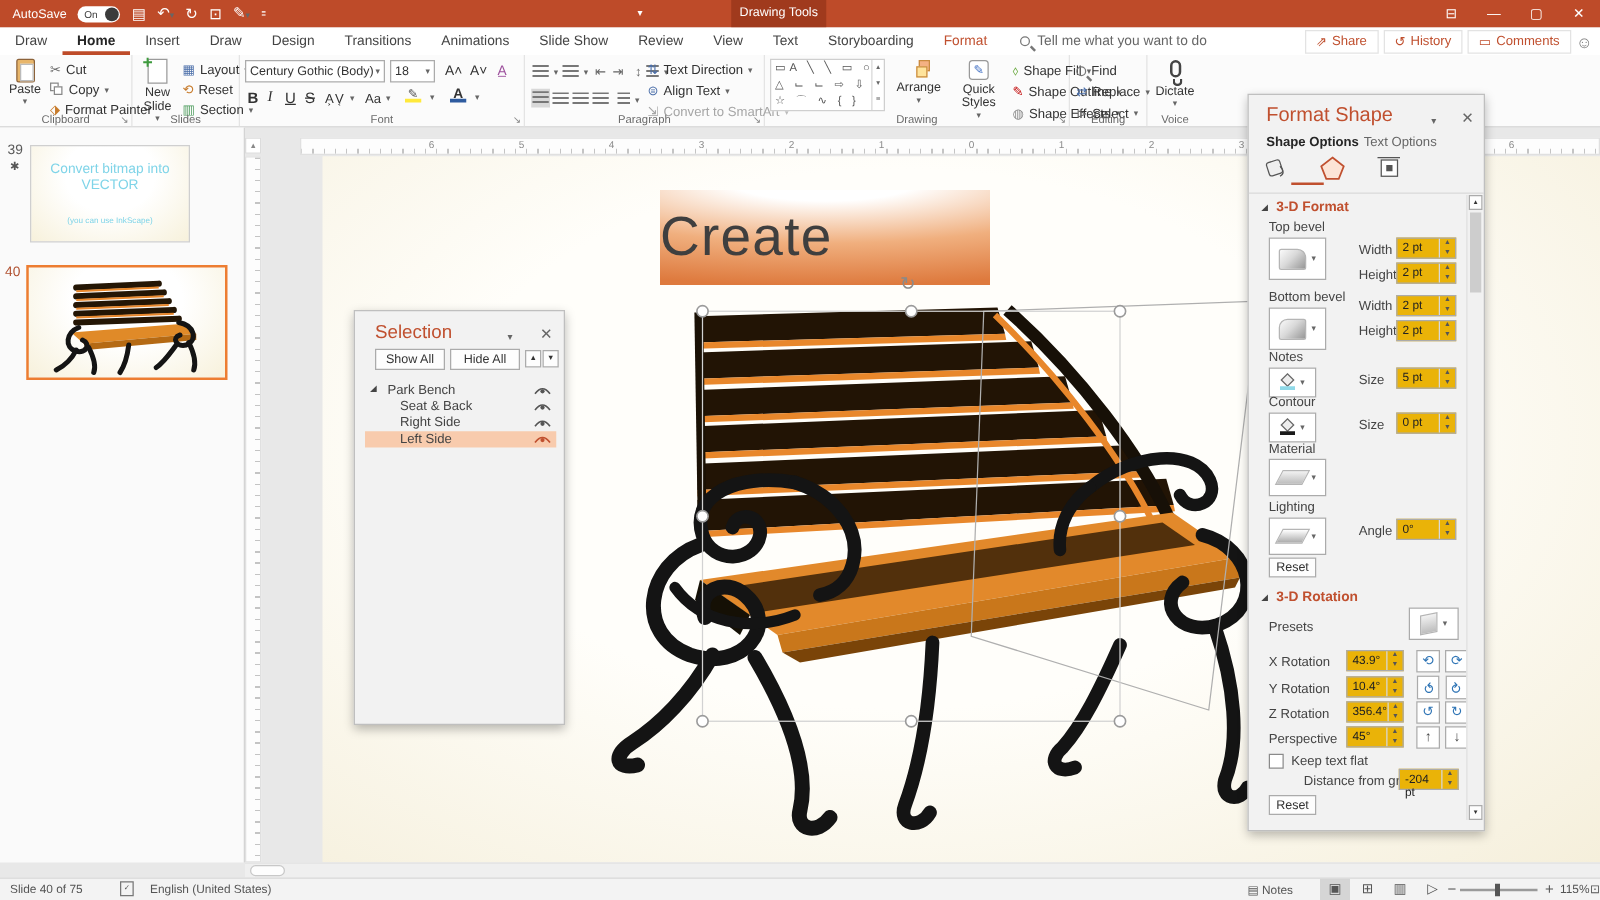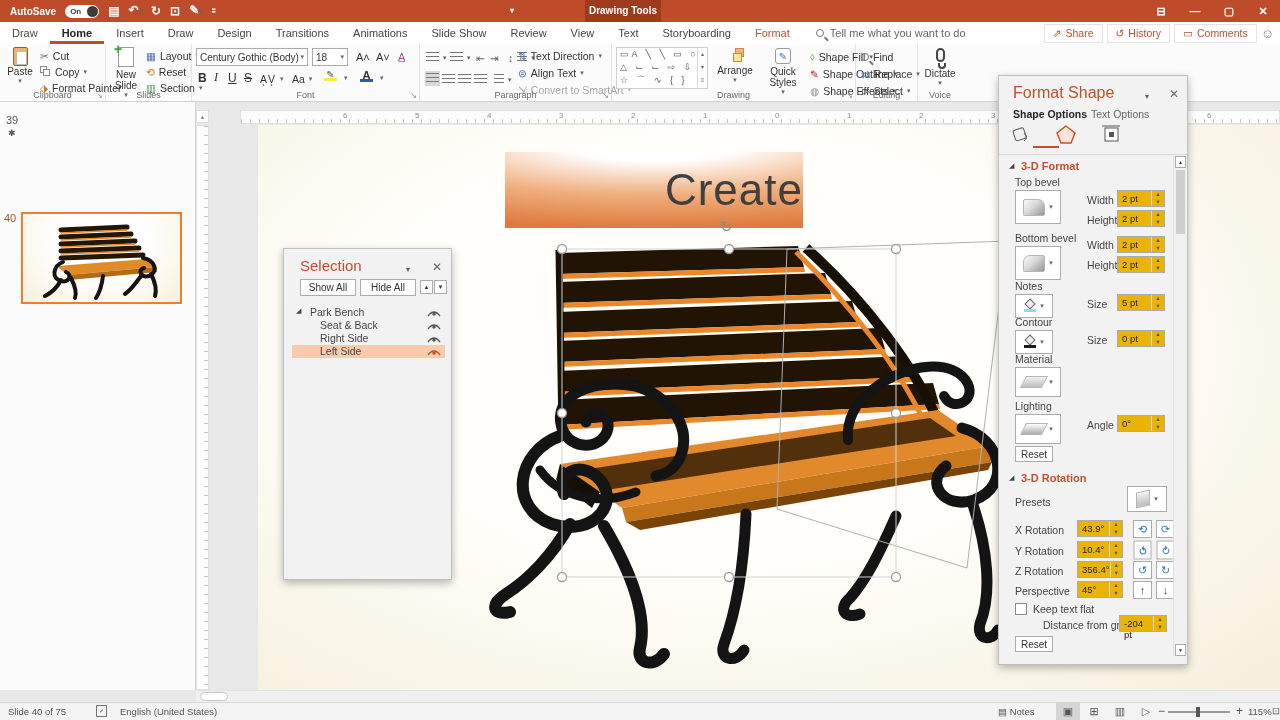--- a/index.html
+++ b/index.html
@@ -9,7 +9,7 @@
   #app { position:relative; width:1280px; height:720px; background:#E8E8E8; overflow:hidden; }
 
   
-  .titlebar { left:0; top:0; width:1280px; height:22px; background:#BE4B29; color:#fff;font-weight:bold; }
+  .titlebar { left:0; top:0; width:1280px; height:22px; background:#BE4B29; color:#fff; }
   .titlebar .qat { display:flex; align-items:center; height:22px; padding-left:10px; gap:9px; }
   .tb-ico { color:#fff; font-size:12px; line-height:22px; cursor:default; }
   .autosave-pill { width:34px; height:13px; background:#fff; border-radius:7px; position:relative; display:inline-flex; align-items:center; }

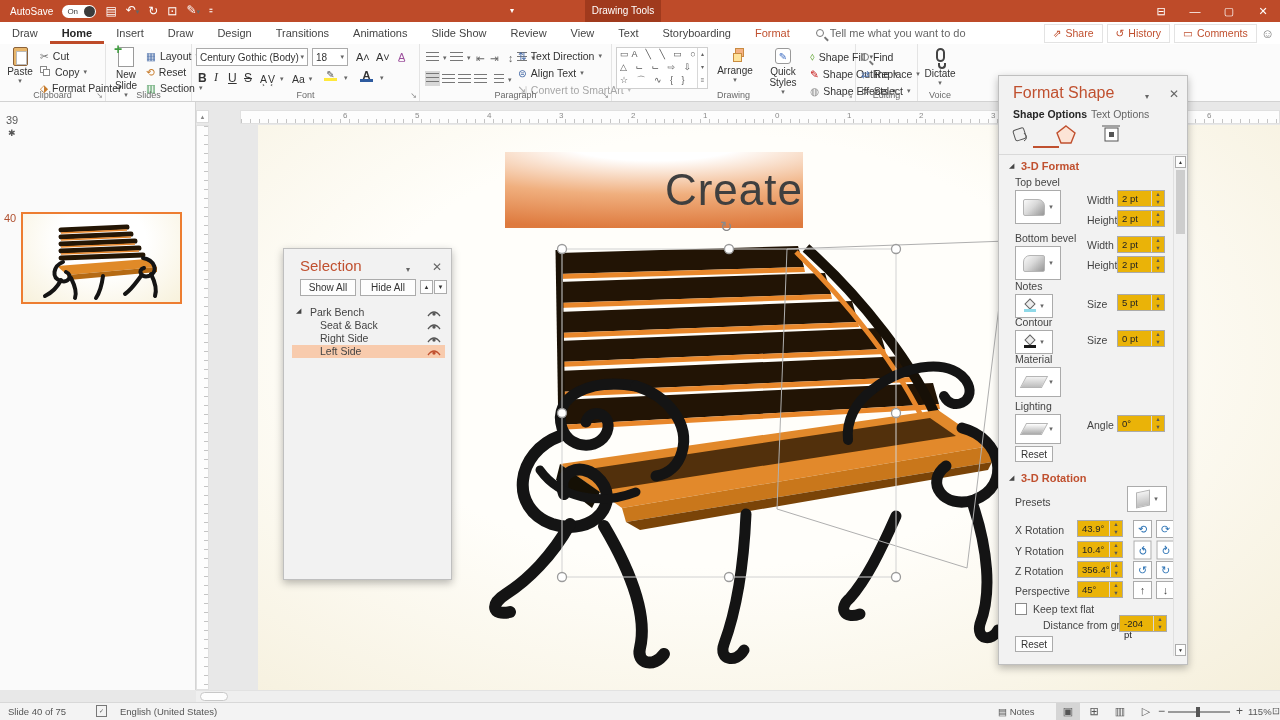--- a/index.html
+++ b/index.html
@@ -394,6 +394,10 @@
     <div class="ab" style="left:8px;top:26px;font-size:9px;color:#555;">✱</div>
     <div class="ab thumb-num" style="left:4px;top:110px;color:#B0502F;">40</div>
   </div>
+  <div class="ab thumb39">
+    <div class="t39-title">Convert bitmap into VECTOR</div>
+    <div class="t39-sub">(you can use InkScape)</div>
+  </div>
   <div class="ab thumb40">
     <svg width="157" height="88" viewBox="0 0 157 88">
       <g stroke="#241605" stroke-width="5" stroke-linecap="round">

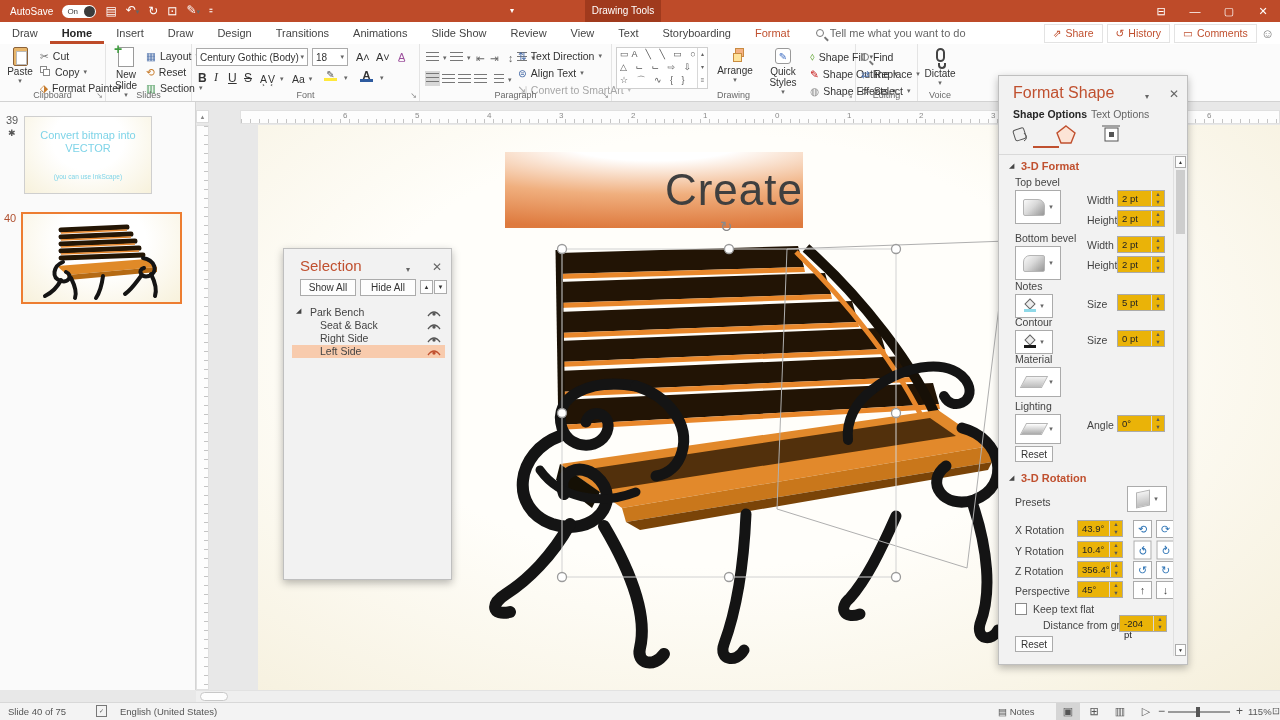--- a/index.html
+++ b/index.html
@@ -79,9 +79,9 @@
     background-size:4px 100%; background-position:right top; background-repeat:no-repeat; }
   .scrollbtn { left:196px; top:110px; width:13px; height:13px; background:#FFF; border:1px solid #DCDCDC; font-size:6px; color:#888; text-align:center; line-height:12px; }
   .slide { left:258px; top:125px; width:1022px; height:565px; background:radial-gradient(ellipse at 45% 40%, #FFFEFA 45%, #F5EFDB 100%); }
-  .create-box { left:505px; top:152px; width:298px; height:76px;
+  .create-box { left:528px; top:152px; width:264px; height:76px;
     background:radial-gradient(ellipse 160% 120% at 50% -10%, #FFFFFF 18%, #F0AF7E 55%, #DE7A3E 92%);
-    display:flex; align-items:center; justify-content:flex-end; }
+    display:flex; align-items:center; justify-content:flex-start; }
   .create-box span { font-size:44px; color:#3F3F3F; letter-spacing:1px; }
   .rot-handle { left:720px; top:218px; width:20px; height:20px; color:#8a8a8a; font-size:15px; }
 

